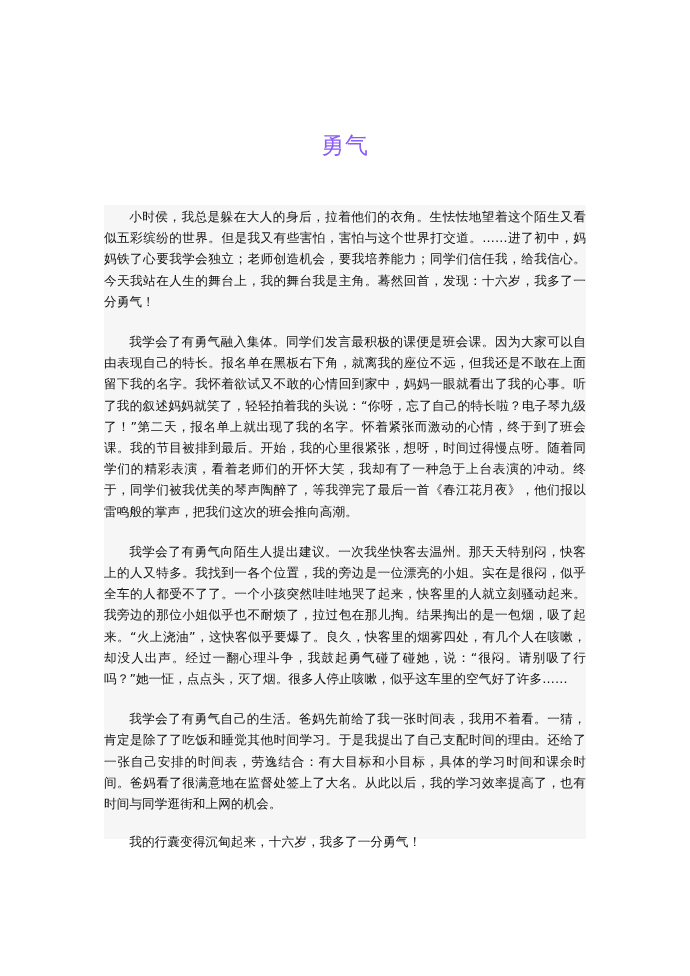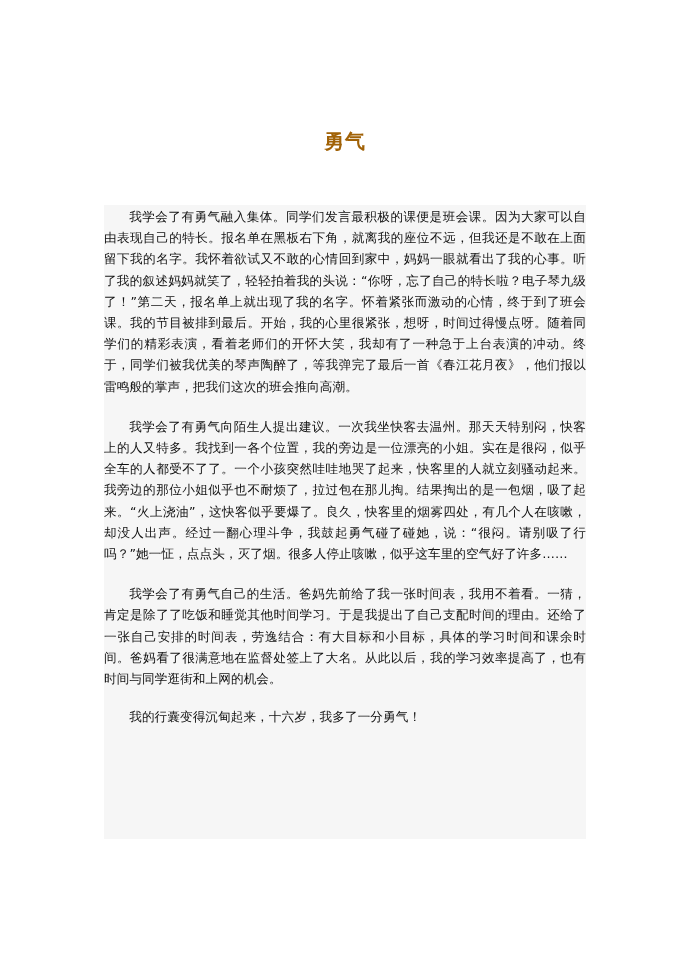--- a/index.html
+++ b/index.html
@@ -21,10 +21,10 @@
       left: 0;
       width: 690px;
       text-align: center;
-      font-size: 20px;
-      font-weight: bold;
+      font-size: 23px;
+      font-weight: normal;
       letter-spacing: 1px;
-      color: #a16207;
+      color: #8b5cf6;
     }
     .article-body {
       position: absolute;

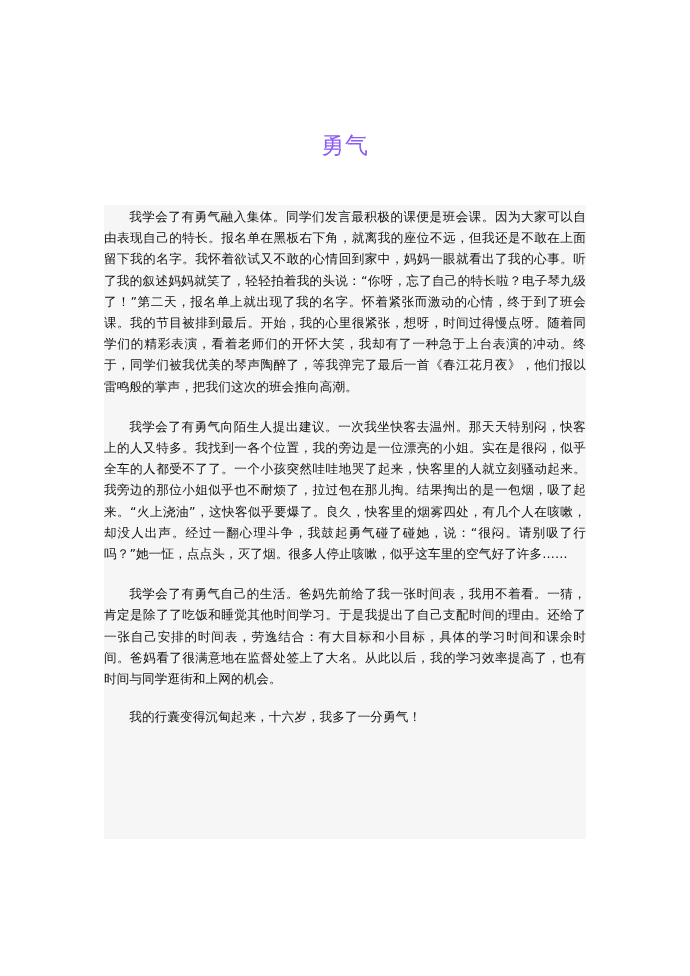--- a/index.html
+++ b/index.html
@@ -53,6 +53,7 @@
 <h1 class="page-title">勇气</h1>
 
 <div class="article-body">
+  <p class="para">小时侯，我总是躲在大人的身后，拉着他们的衣角。生怯怯地望着这个陌生又看似五彩缤纷的世界。但是我又有些害怕，害怕与这个世界打交道。……进了初中，妈妈铁了心要我学会独立；老师创造机会，要我培养能力；同学们信任我，给我信心。今天我站在人生的舞台上，我的舞台我是主角。蓦然回首，发现：十六岁，我多了一分勇气！</p>
   <p class="para">我学会了有勇气融入集体。同学们发言最积极的课便是班会课。因为大家可以自由表现自己的特长。报名单在黑板右下角，就离我的座位不远，但我还是不敢在上面留下我的名字。我怀着欲试又不敢的心情回到家中，妈妈一眼就看出了我的心事。听了我的叙述妈妈就笑了，轻轻拍着我的头说：“你呀，忘了自己的特长啦？电子琴九级了！”第二天，报名单上就出现了我的名字。怀着紧张而激动的心情，终于到了班会课。我的节目被排到最后。开始，我的心里很紧张，想呀，时间过得慢点呀。随着同学们的精彩表演，看着老师们的开怀大笑，我却有了一种急于上台表演的冲动。终于，同学们被我优美的琴声陶醉了，等我弹完了最后一首《春江花月夜》，他们报以雷鸣般的掌声，把我们这次的班会推向高潮。</p>
   <p class="para">我学会了有勇气向陌生人提出建议。一次我坐快客去温州。那天天特别闷，快客上的人又特多。我找到一各个位置，我的旁边是一位漂亮的小姐。实在是很闷，似乎全车的人都受不了了。一个小孩突然哇哇地哭了起来，快客里的人就立刻骚动起来。我旁边的那位小姐似乎也不耐烦了，拉过包在那儿掏。结果掏出的是一包烟，吸了起来。“火上浇油”，这快客似乎要爆了。良久，快客里的烟雾四处，有几个人在咳嗽，却没人出声。经过一翻心理斗争，我鼓起勇气碰了碰她，说：“很闷。请别吸了行吗？”她一怔，点点头，灭了烟。很多人停止咳嗽，似乎这车里的空气好了许多……</p>
   <p class="para">我学会了有勇气自己的生活。爸妈先前给了我一张时间表，我用不着看。一猜，肯定是除了了吃饭和睡觉其他时间学习。于是我提出了自己支配时间的理由。还给了一张自己安排的时间表，劳逸结合：有大目标和小目标，具体的学习时间和课余时间。爸妈看了很满意地在监督处签上了大名。从此以后，我的学习效率提高了，也有时间与同学逛街和上网的机会。</p>

